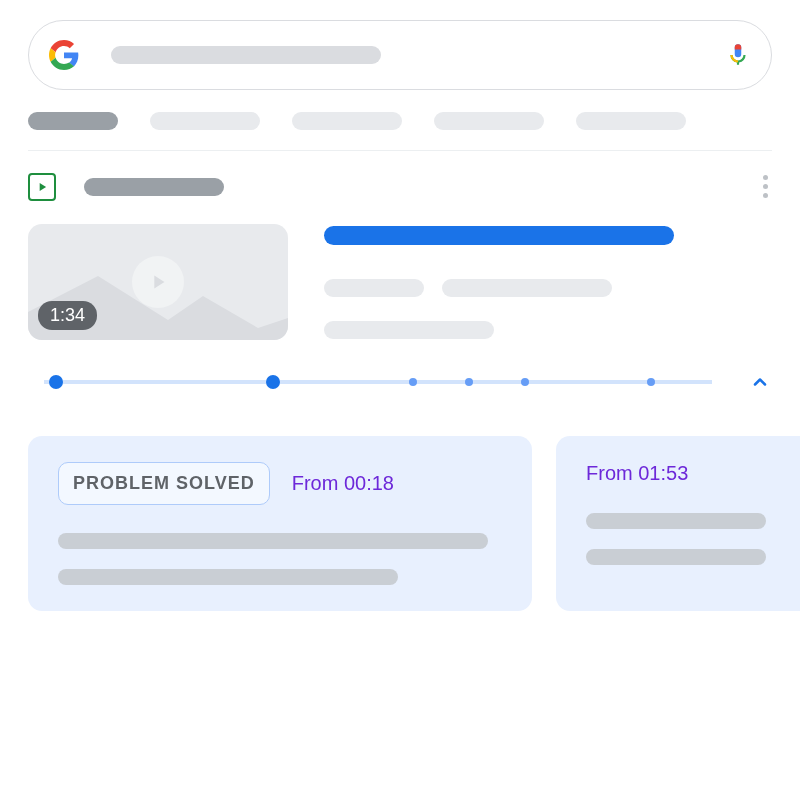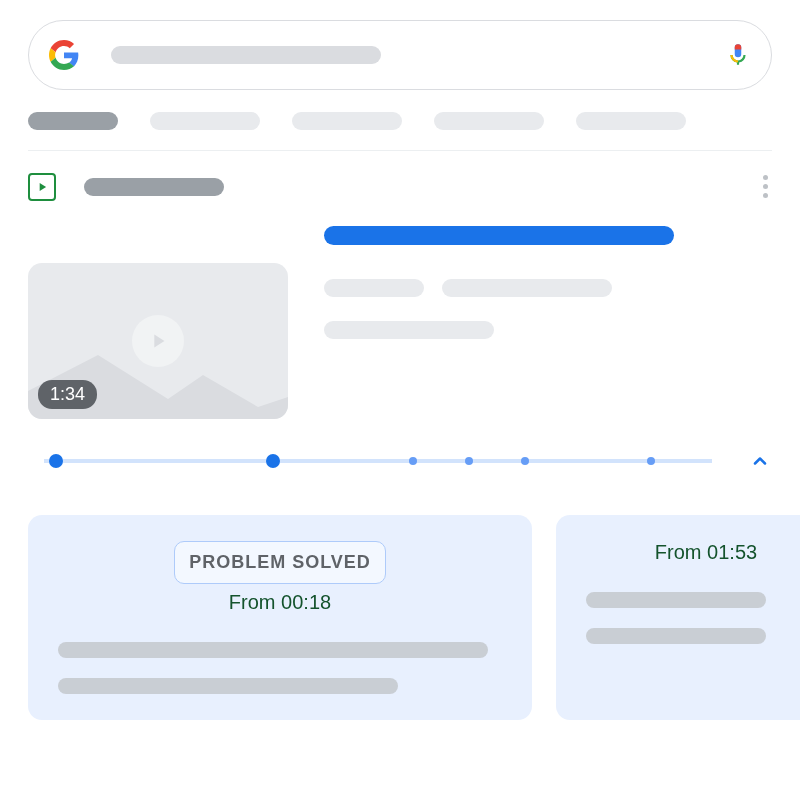--- a/index.html
+++ b/index.html
@@ -61,8 +61,8 @@
     display: flex; gap: 36px; margin-top: 22px;
   }
   .thumb {
-    width: 260px; height: 156px; border-radius: 14px; background: #e8eaed;
-    position: relative; overflow:hidden; flex:0 0 auto;margin-top:39px;
+    width: 260px; height: 116px; border-radius: 14px; background: #e8eaed;
+    position: relative; overflow:hidden; flex:0 0 auto;
   }
   .hills {
     position:absolute; bottom:0; left:0; right:0; height:72px;

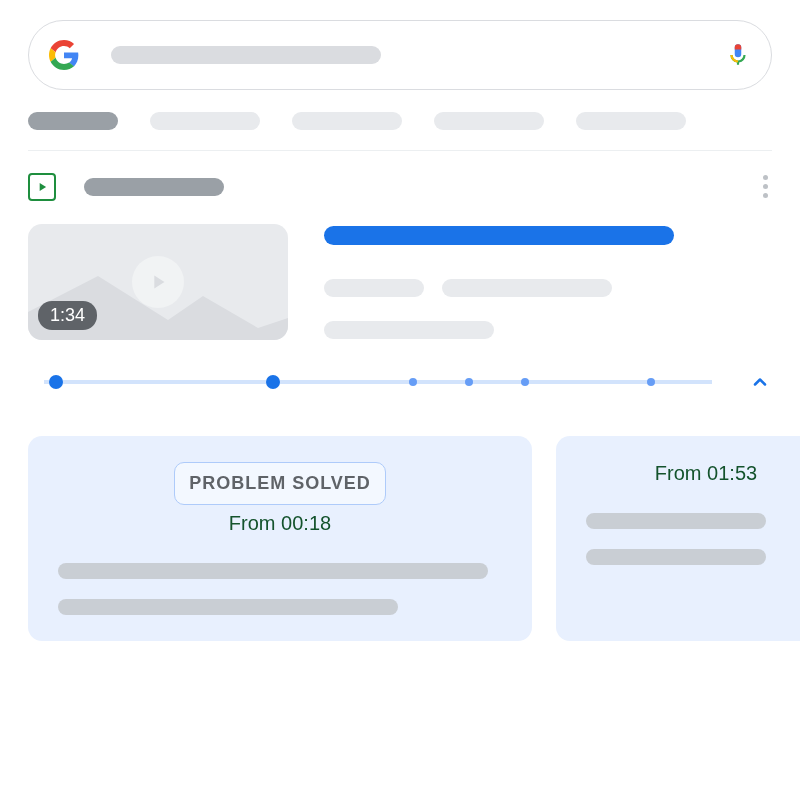--- a/index.html
+++ b/index.html
@@ -120,7 +120,7 @@
   }
   .card.w1 { width: 504px; }
   .card.w2 { width: 300px; }
-  .card-head{ display:flex; align-items:center; gap:7px;flex-direction:column;}
+  .card-head{ display:flex; align-items:center; gap:22px;}
   .chip {
     border:1px solid #aecbfa; background:#f3f8ff;
     border-radius:10px; padding:10px 14px; color:#5f6368;

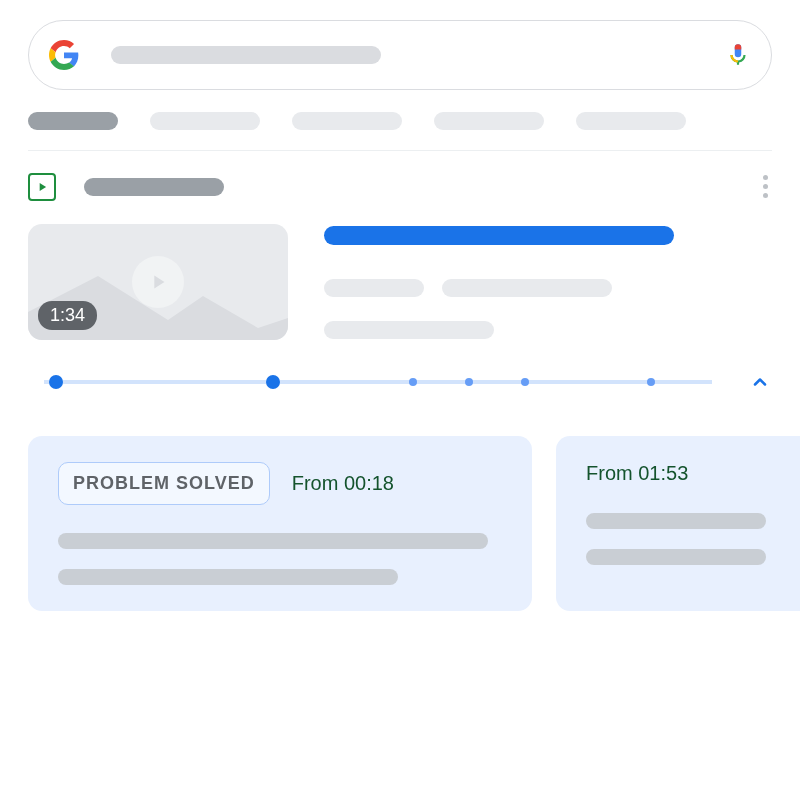--- a/index.html
+++ b/index.html
@@ -126,7 +126,7 @@
     border-radius:10px; padding:10px 14px; color:#5f6368;
     font-weight:700; letter-spacing:1px; font-size:18px;
   }
-  .from { color:#14532d; font-size:20px; font-weight:500;}
+  .from { color:#6d28d9; font-size:20px; font-weight:500;}
   .card-lines { margin-top:28px; display:flex; flex-direction:column; gap:20px;}
   .card-lines .line{ height:16px; border-radius:10px; background:#c9ced4;}
 </style>

